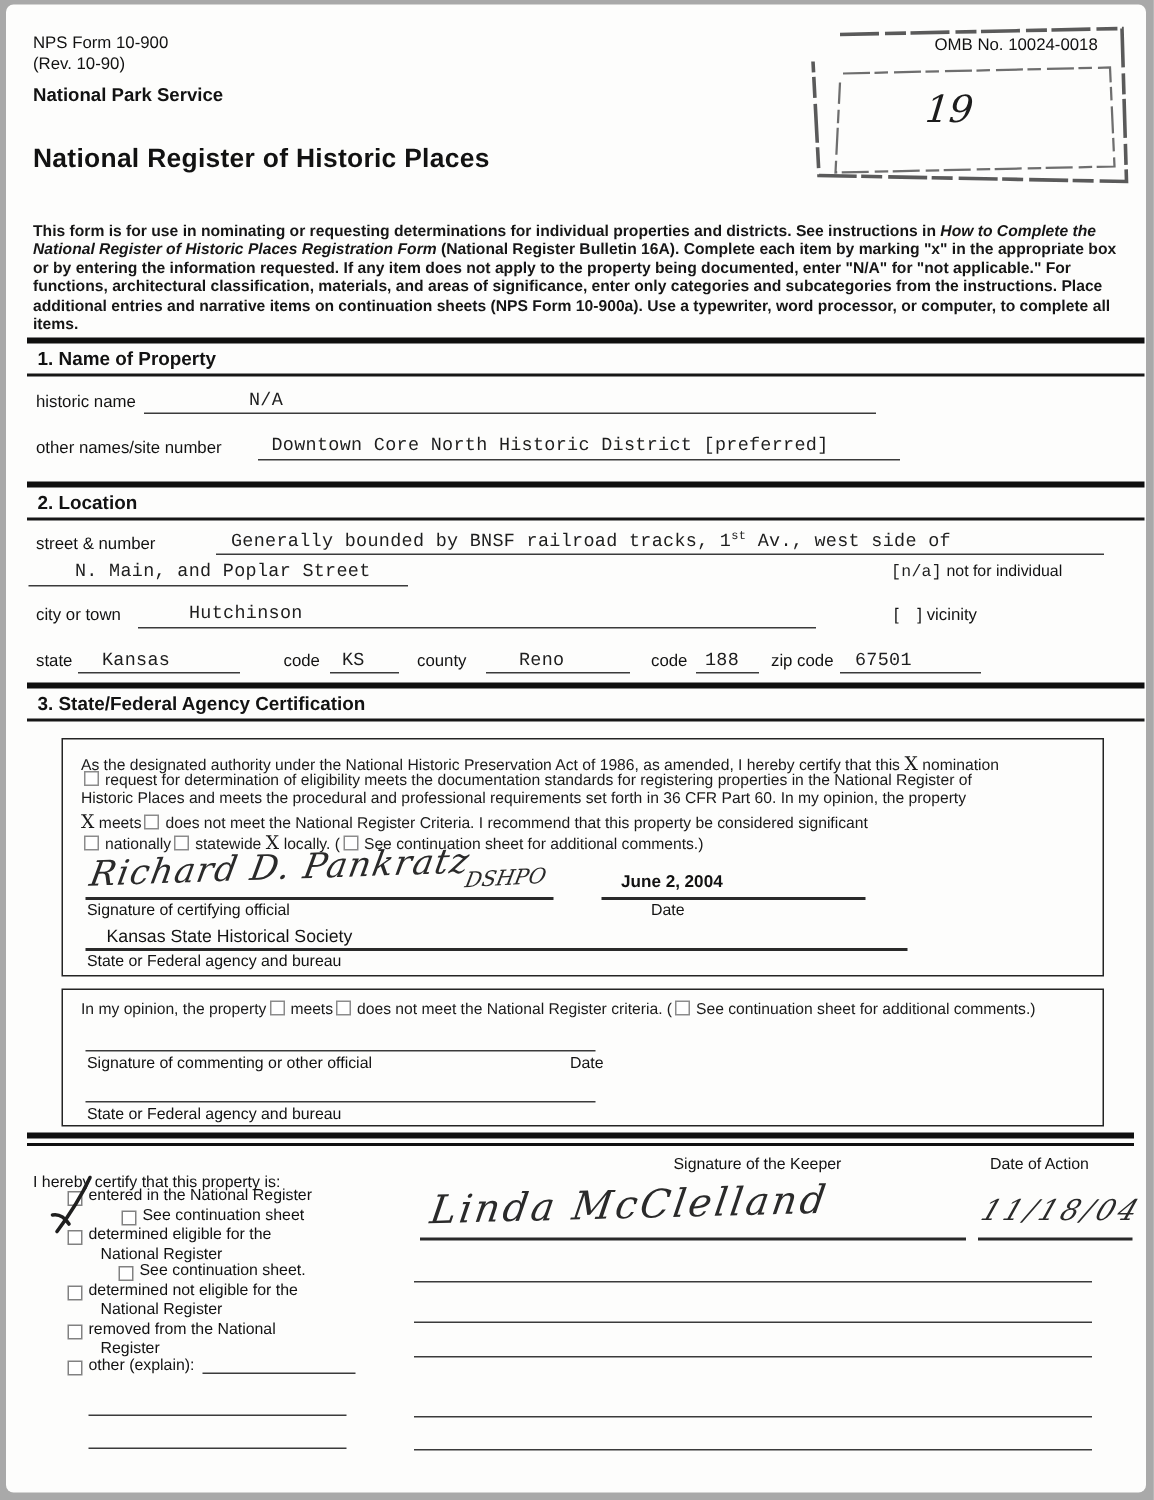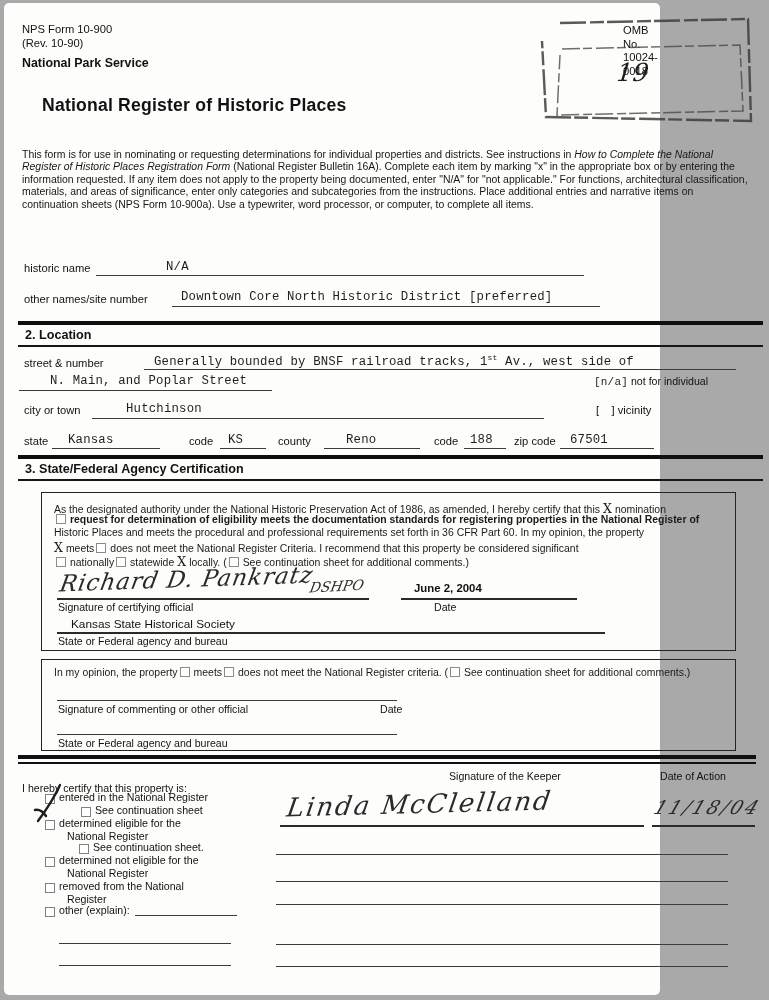--- a/index.html
+++ b/index.html
@@ -5,7 +5,7 @@
   html,body{margin:0;padding:0;background:#a9a9a9;}
   .page{position:relative;width:769px;height:1000px;background:#a9a9a9;overflow:hidden;
         font-family:"Liberation Sans",sans-serif;color:#121212;}
-  .paper{position:absolute;left:4px;top:3px;width:656px;height:992px;background:#fdfdfc;border-radius:5px;}
+  .paper{position:absolute;left:4px;top:3px;width:760px;height:992px;background:#fdfdfc;border-radius:5px;}
   .abs{position:absolute;}
   .rule{position:absolute;height:0;border-bottom:1.6px solid #3b3b3b;}
   .rule.heavy{border-bottom:2px solid #2a2a2a;}

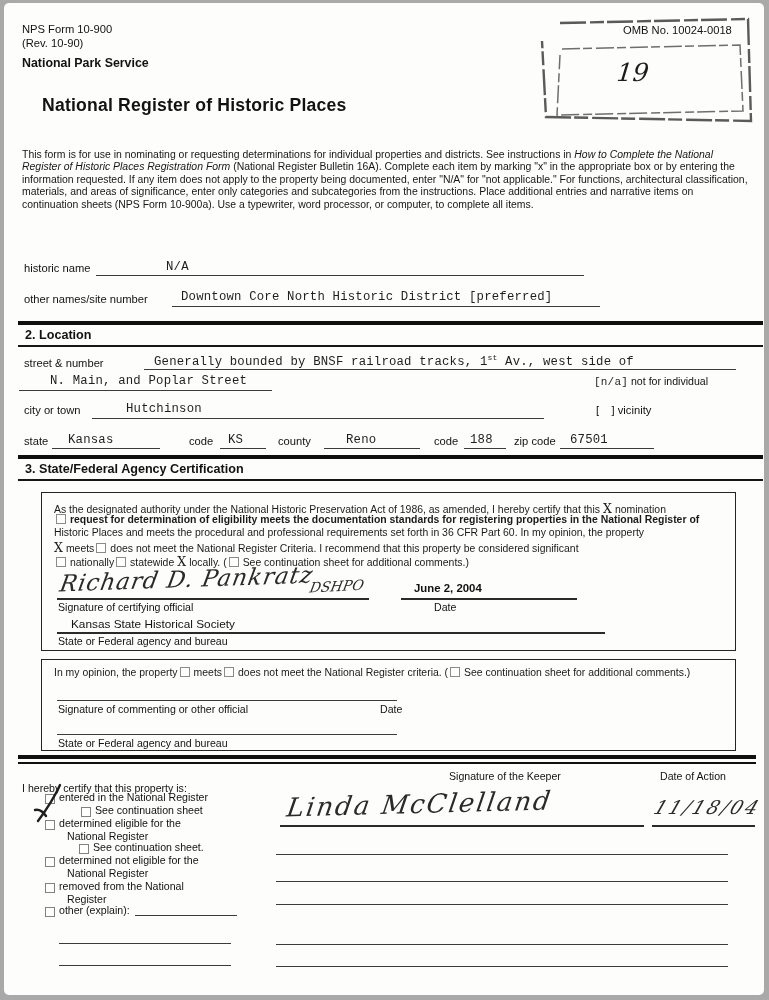--- a/index.html
+++ b/index.html
@@ -19,7 +19,7 @@
   .bold{font-weight:bold;}
   .hdr-small{font-size:11.2px;line-height:13.5px;}
   .dept{font-weight:bold;font-size:12.4px;line-height:14.5px;}
-  .title{font-weight:bold;font-size:17.6px;line-height:22px;letter-spacing:0.2px;margin-left:20px;}
+  .title{font-weight:bold;font-size:17.6px;line-height:22px;letter-spacing:0.2px;}
   .instr{font-size:10.45px;line-height:12.45px;width:729px;color:#161616;}
   .certbox{position:absolute;left:37px;width:693px;border:1.8px solid #242424;background:transparent;}
   .boxline{position:absolute;left:12px;font-size:10.45px;white-space:nowrap;color:#1a1a1a;}

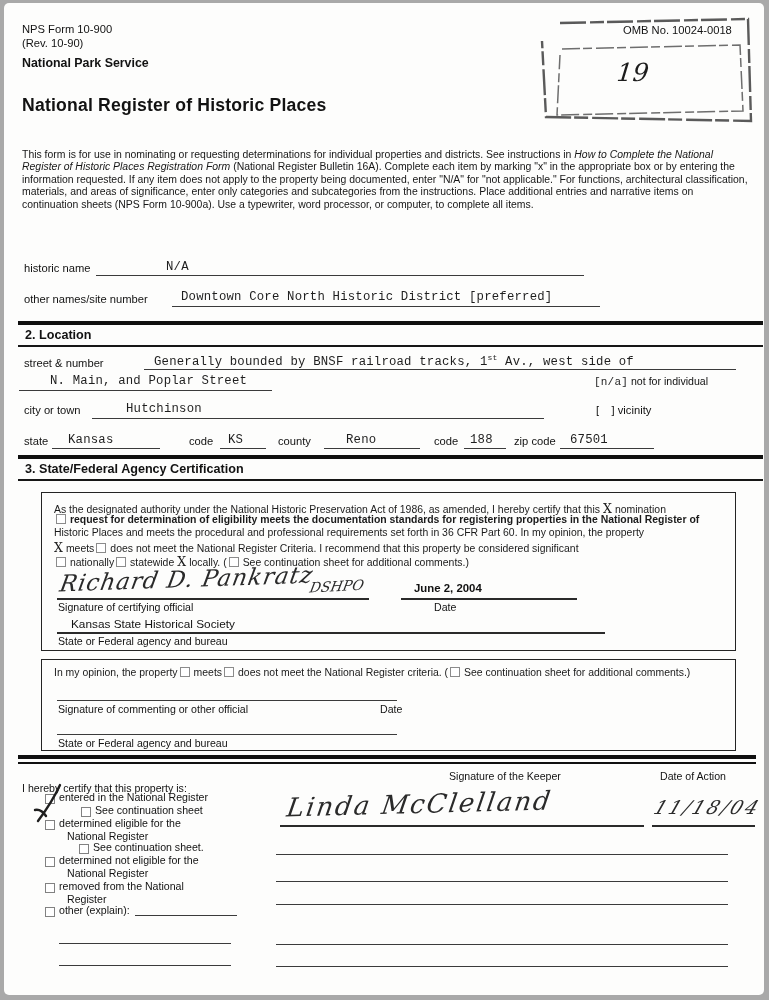--- a/index.html
+++ b/index.html
@@ -20,7 +20,7 @@
   .hdr-small{font-size:11.2px;line-height:13.5px;}
   .dept{font-weight:bold;font-size:12.4px;line-height:14.5px;}
   .title{font-weight:bold;font-size:17.6px;line-height:22px;letter-spacing:0.2px;}
-  .instr{font-size:10.45px;line-height:12.45px;width:729px;color:#161616;}
+  .instr{font-size:10.45px;line-height:12.45px;width:729px;color:#161616;font-weight:bold;}
   .certbox{position:absolute;left:37px;width:693px;border:1.8px solid #242424;background:transparent;}
   .boxline{position:absolute;left:12px;font-size:10.45px;white-space:nowrap;color:#1a1a1a;}
   .cbi{display:inline-block;width:8px;height:8px;border:1.1px solid #8b8b8b;background:#fff;

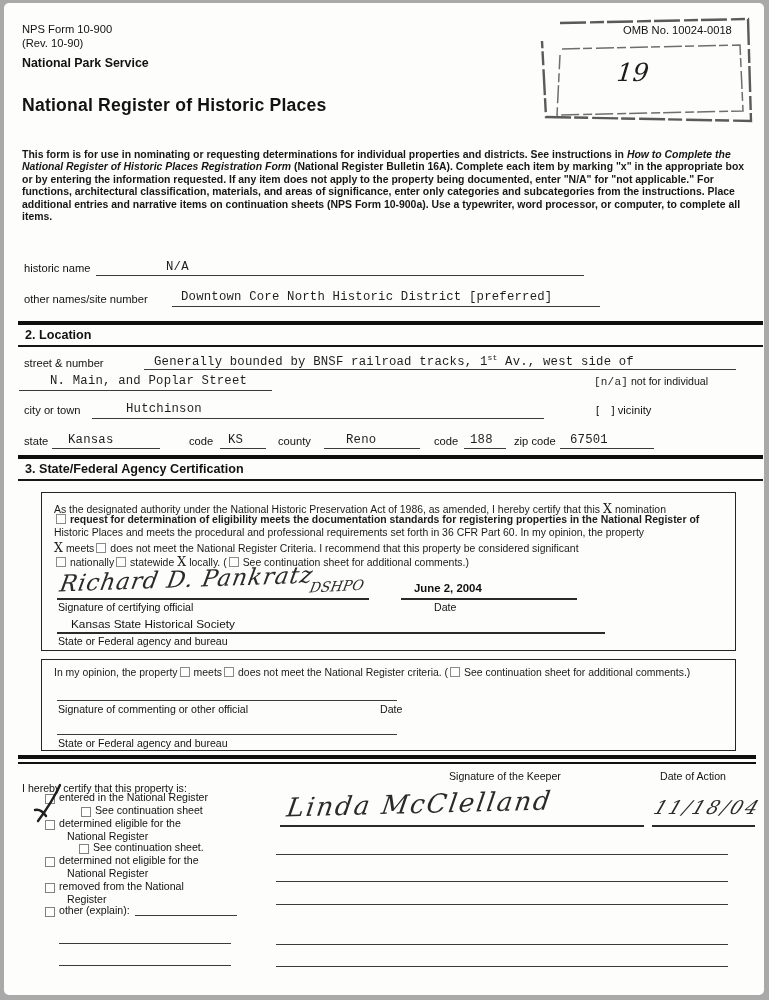--- a/index.html
+++ b/index.html
@@ -64,6 +64,7 @@
     <span>This form is for use in nominating or requesting determinations for individual properties and districts.  See instructions in </span><i>How to Complete the National Register of Historic Places Registration Form</i><span> (National Register Bulletin 16A).  Complete each item by marking "x" in the appropriate box or by entering the information requested.  If any item does not apply to the property being documented, enter "N/A" for "not applicable."  For functions, architectural classification, materials, and areas of significance, enter only categories and subcategories from the instructions.  Place additional entries and narrative items on continuation sheets (NPS Form 10-900a).  Use a typewriter, word processor, or computer, to complete all items.</span>
   </div>
 
+  <div class="secbar" style="top:222px;">1.  Name of Property</div>
 
   <div class="abs lbl" style="left:20px;top:259px;">historic name</div>
   <div class="rule" style="left:92px;top:272px;width:488px;"></div>

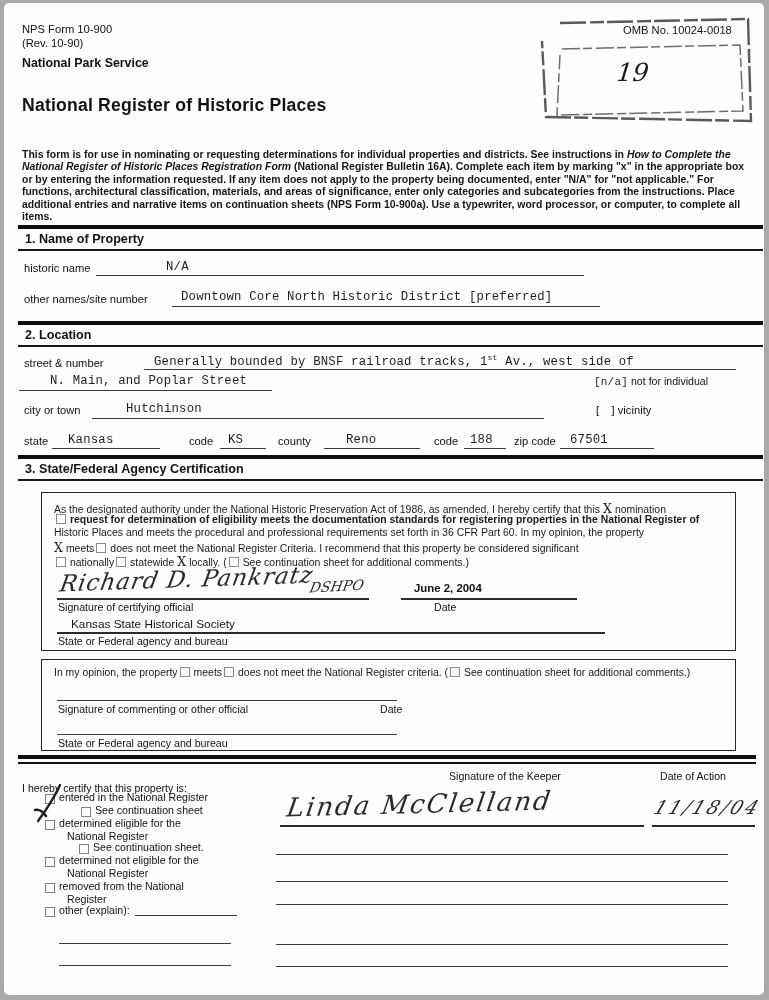--- a/index.html
+++ b/index.html
@@ -120,7 +120,7 @@
     <div class="boxline" style="top:8px;">
       <span>As the designated authority under the National Historic Preservation Act of 1986, as amended, I hereby certify that this</span><span class="typedX">X</span><span>nomination</span>
     </div>
-    <div class="boxline" style="top:21px;font-weight:bold;">
+    <div class="boxline" style="top:21px;">
       <span class="cbi"></span><span>request for determination of eligibility meets the documentation standards for registering properties in the National Register of</span>
     </div>
     <div class="boxline" style="top:34px;">Historic Places and meets the procedural and professional requirements set forth in 36 CFR Part 60.  In my opinion, the property</div>

